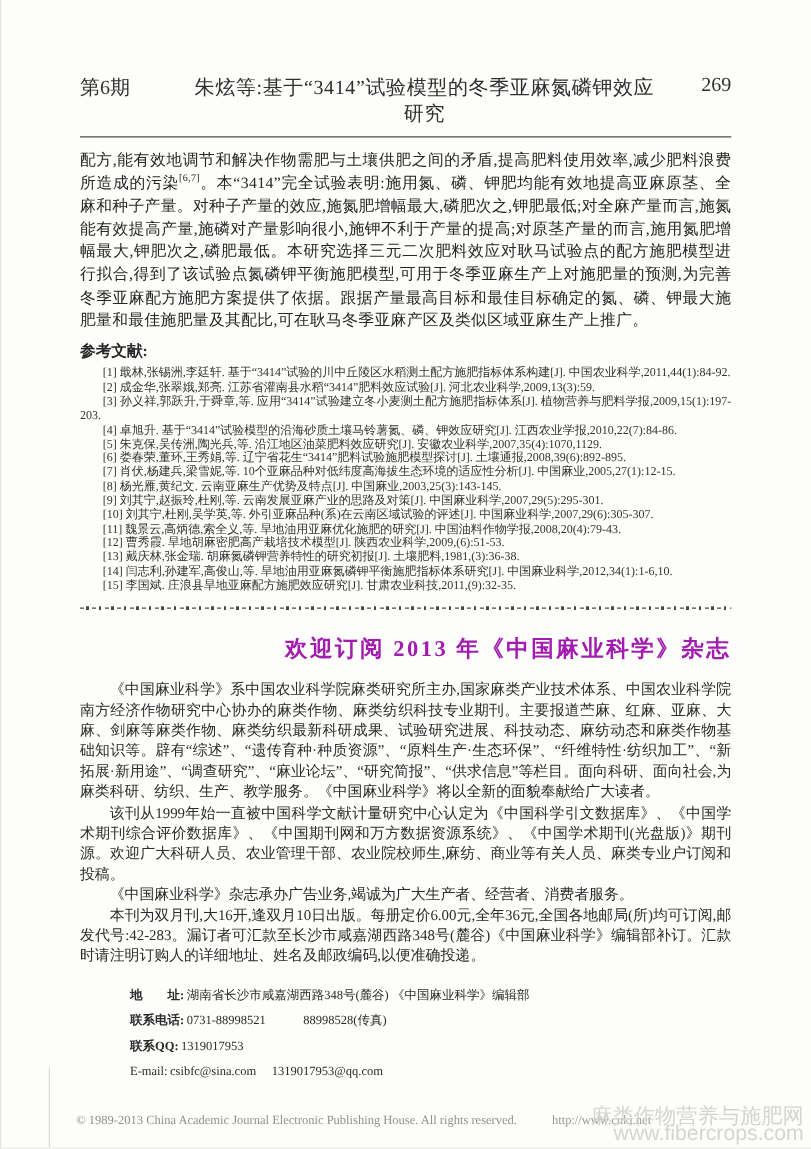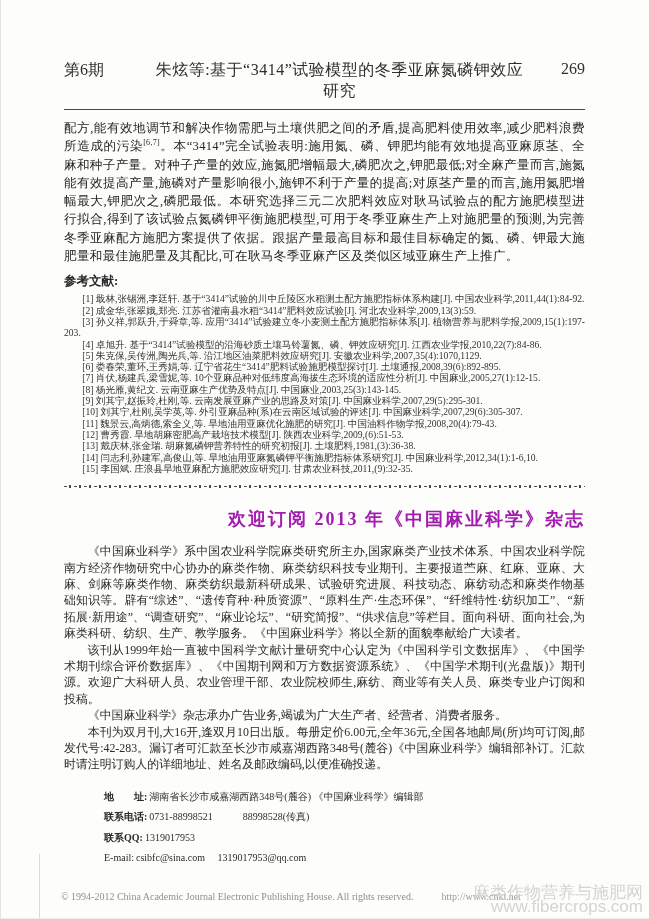--- a/index.html
+++ b/index.html
@@ -119,7 +119,7 @@
   </div>
 
   <div class="footer">
-    <span>© 1994-2012 China Academic Journal Electronic Publishing House. All rights reserved.</span><span class="url">http://www.cnki.net</span>
+    <span>© 1989-2013 China Academic Journal Electronic Publishing House. All rights reserved.</span><span class="url">http://www.cnki.net</span>
   </div>
 
   <div class="watermark">

